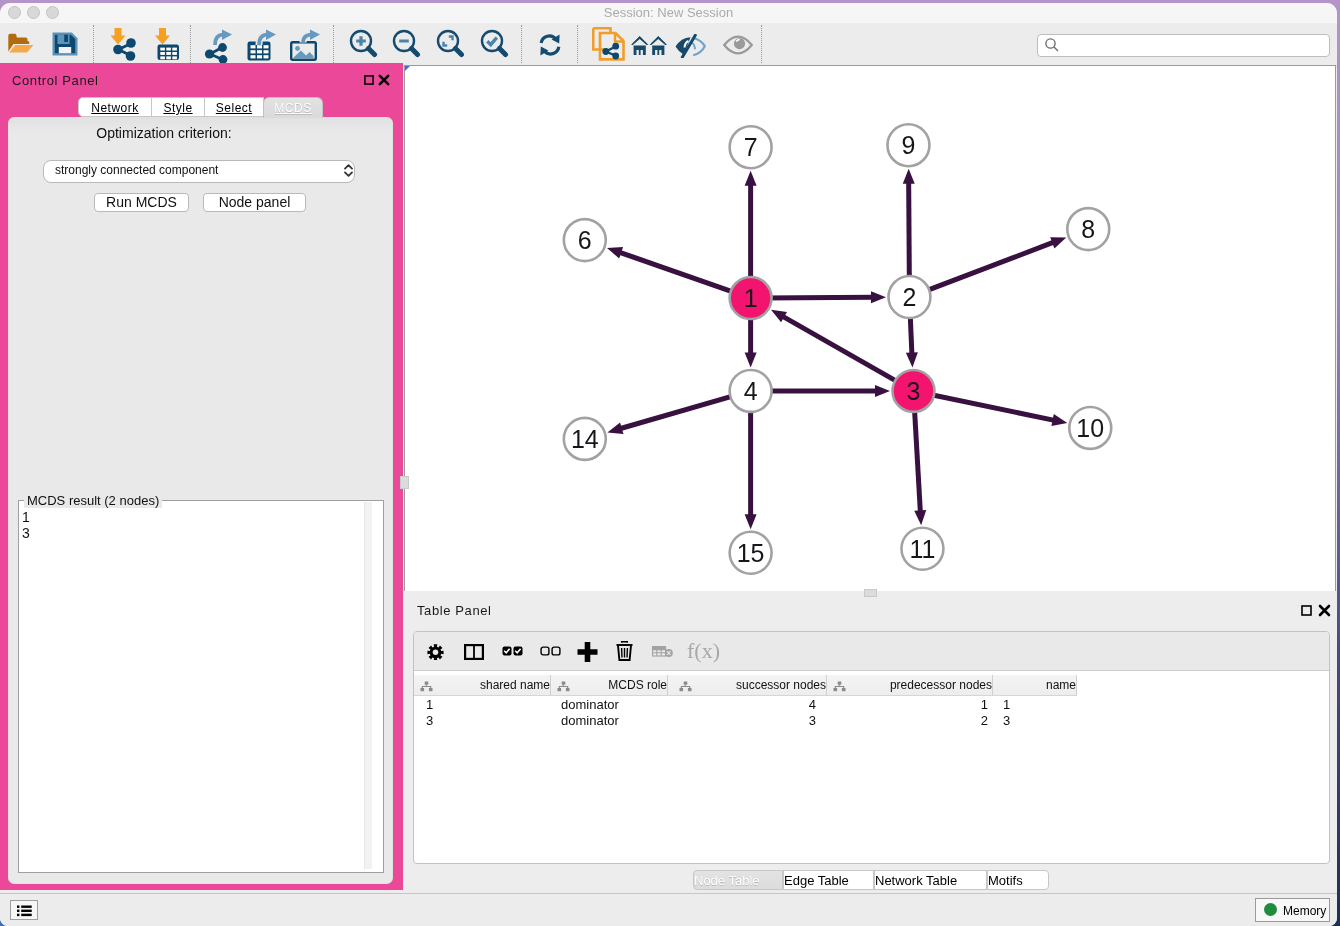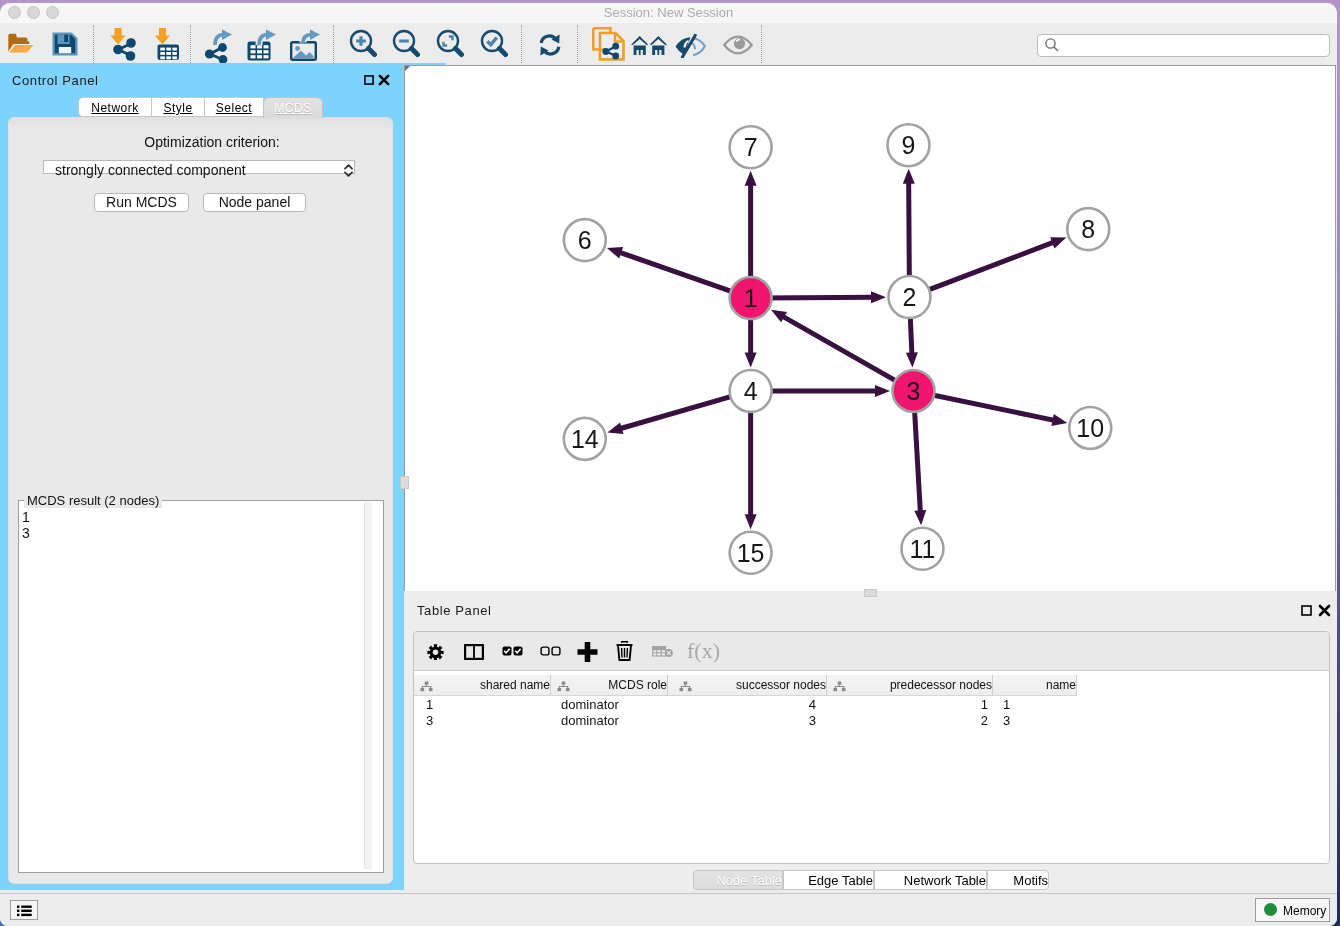--- a/index.html
+++ b/index.html
@@ -19,7 +19,7 @@
 #searchbox{position:absolute;left:1037px;top:11px;width:291px;height:21px;background:#fff;
  border:1px solid #bdbdbd;border-radius:4px;}
 
-#cp{position:absolute;left:0;top:60px;width:403px;height:827px;background:#7dd3fc;padding-left:43px;}
+#cp{position:absolute;left:0;top:60px;width:403px;height:827px;background:#ec4899;}
 .ptitle{font-size:13px;color:#1a1a1a;letter-spacing:0.6px;}
 .tab{position:absolute;top:0;height:20px;line-height:20px;text-align:center;font-size:12px;letter-spacing:0.5px;
  background:#fff;border:1px solid #c7c7c7;box-sizing:border-box;text-decoration:underline;}

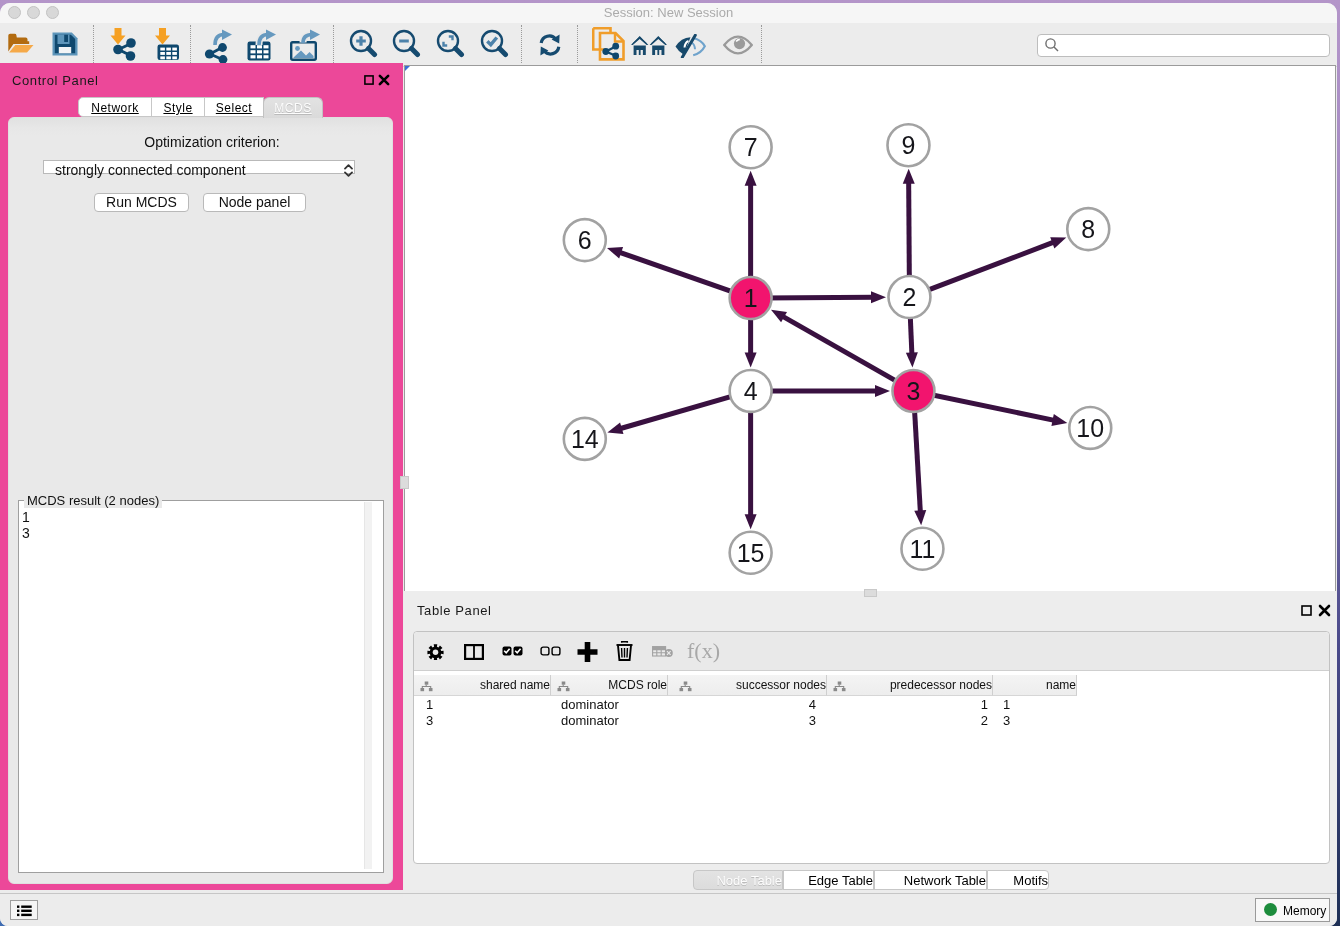--- a/index.html
+++ b/index.html
@@ -29,7 +29,7 @@
 #cppane{position:absolute;left:8px;top:54px;width:385px;height:767px;background:#e9e9e9;
  border-radius:6px 6px 6px 6px;border:1px solid #e0e0e0;box-sizing:border-box;
  background:linear-gradient(180deg,#e1e1e1 0,#e7e7e7 10px,#e9e9e9 18px);}
-#optlabel{position:absolute;left:0;top:71px;width:328px;text-align:center;font-size:14px;color:#111;margin-left:48px;}
+#optlabel{position:absolute;left:0;top:62px;width:328px;text-align:center;font-size:14px;color:#111;}
 #dropdown{position:absolute;left:43px;top:97px;width:312px;height:14px;background:#fff;
  border:1px solid #b9b9b9;border-radius:0;font-size:14px;color:#111;line-height:18px;
  padding-left:11px;box-sizing:border-box;}

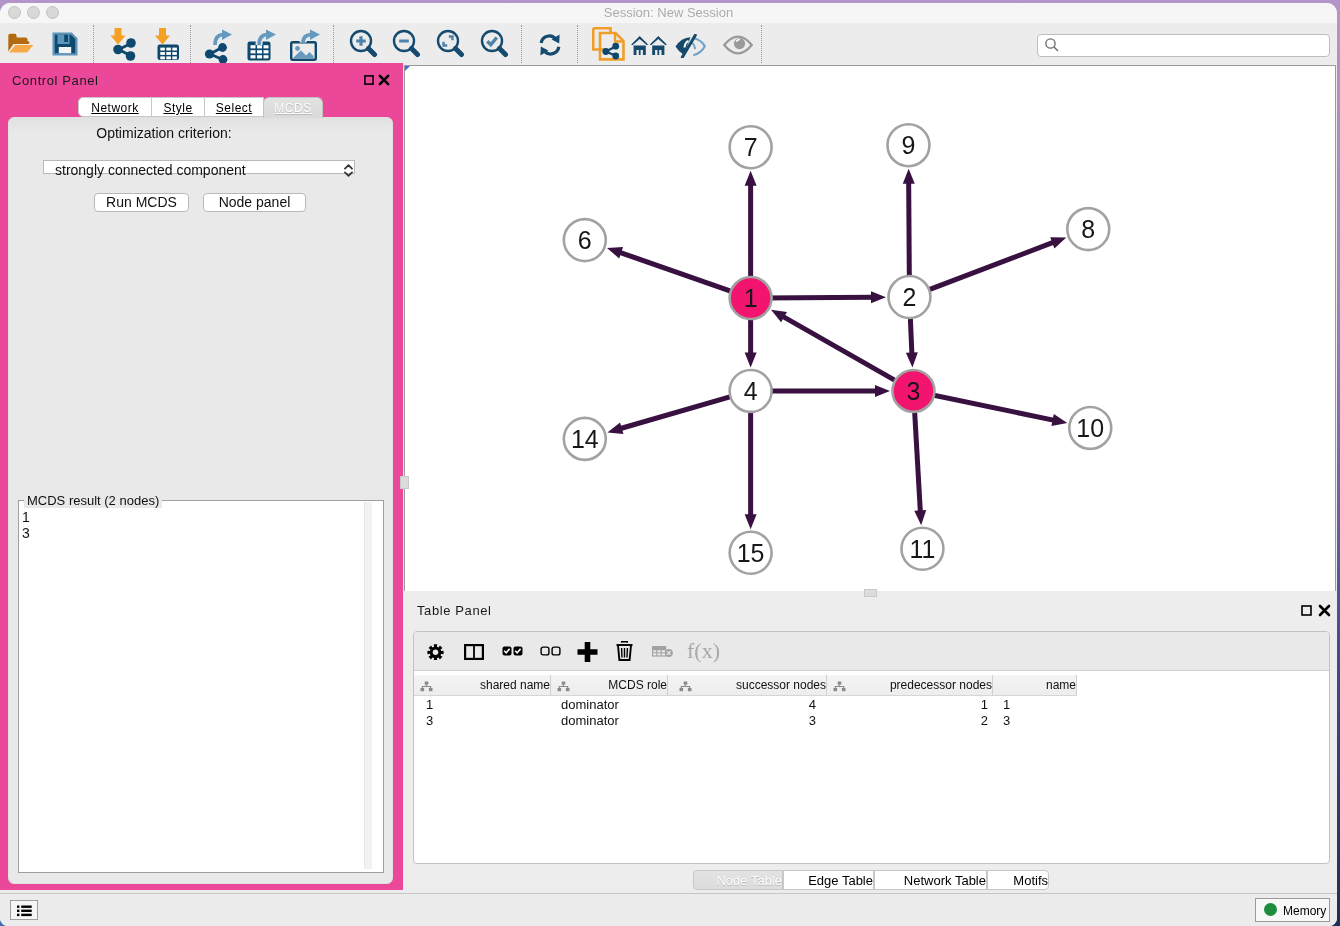--- a/index.html
+++ b/index.html
@@ -30,8 +30,8 @@
  border-radius:6px 6px 6px 6px;border:1px solid #e0e0e0;box-sizing:border-box;
  background:linear-gradient(180deg,#e1e1e1 0,#e7e7e7 10px,#e9e9e9 18px);}
 #optlabel{position:absolute;left:0;top:62px;width:328px;text-align:center;font-size:14px;color:#111;}
-#dropdown{position:absolute;left:43px;top:97px;width:312px;height:14px;background:#fff;
- border:1px solid #b9b9b9;border-radius:0;font-size:14px;color:#111;line-height:18px;
+#dropdown{position:absolute;left:43px;top:97px;width:312px;height:23px;background:#fff;
+ border:1px solid #b9b9b9;border-radius:8px;font-size:12px;color:#111;line-height:18px;
  padding-left:11px;box-sizing:border-box;}
 .btn{position:absolute;height:19px;background:#fff;border:1px solid #b9b9b9;border-radius:4px;
  font-size:14px;color:#111;text-align:center;line-height:17px;box-sizing:border-box;}

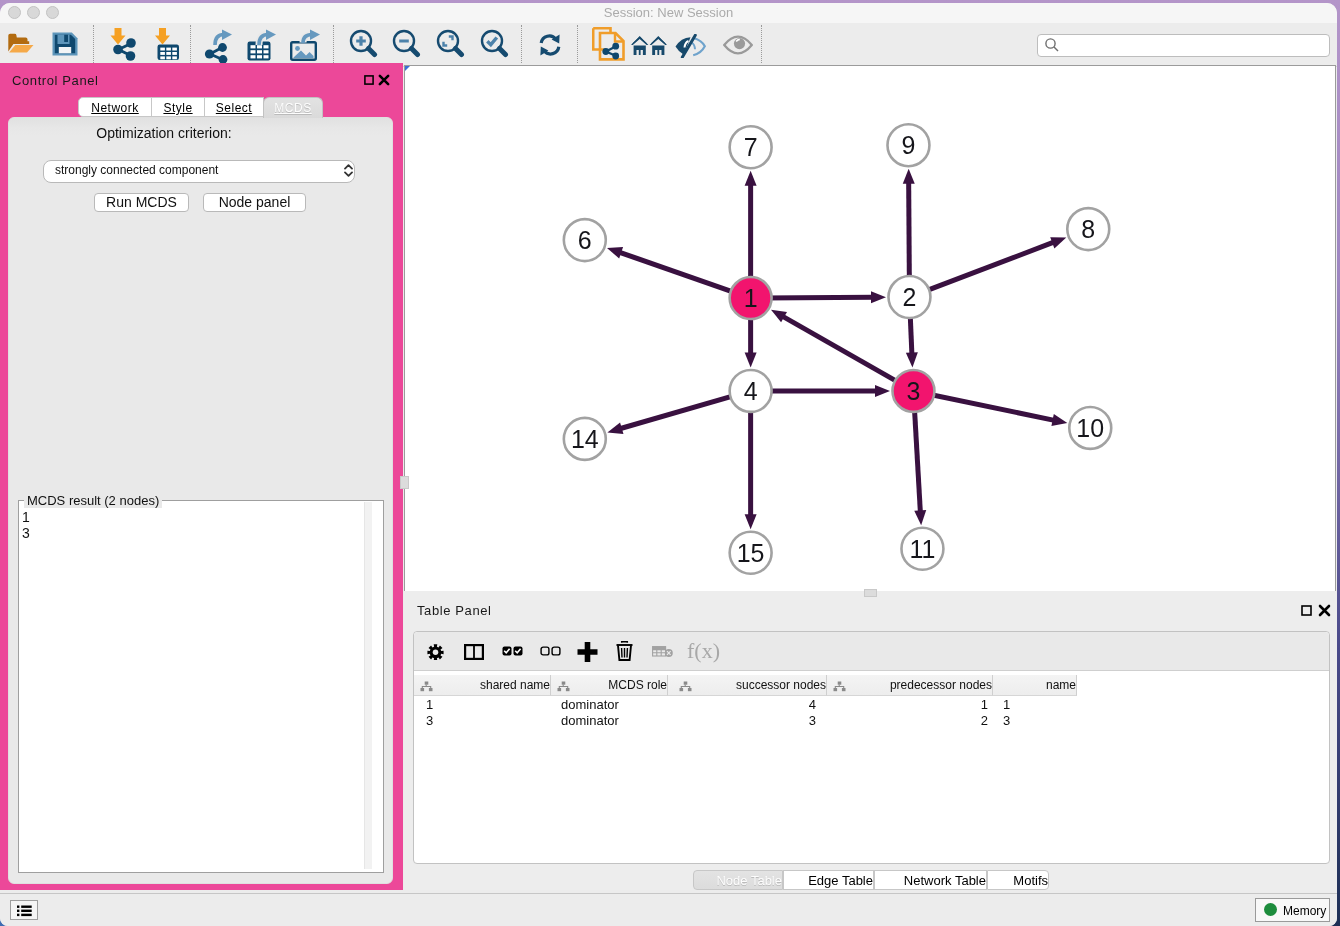--- a/index.html
+++ b/index.html
@@ -59,7 +59,7 @@
  text-align:right;line-height:20px;}
 .tcell{position:absolute;font-size:13px;color:#111;}
 .btab{position:absolute;top:279px;height:20px;font-size:13px;background:#fff;border:1px solid #c7c7c7;
- box-sizing:border-box;font-size:13px;color:#000;text-align:right;line-height:19px;}
+ box-sizing:border-box;font-size:13px;color:#000;text-align:left;line-height:19px;}
 #statusbar{position:absolute;left:0;top:890px;width:1337px;height:33px;background:#ececec;
  border-top:1px solid #c6c6c6;}
 </style>

